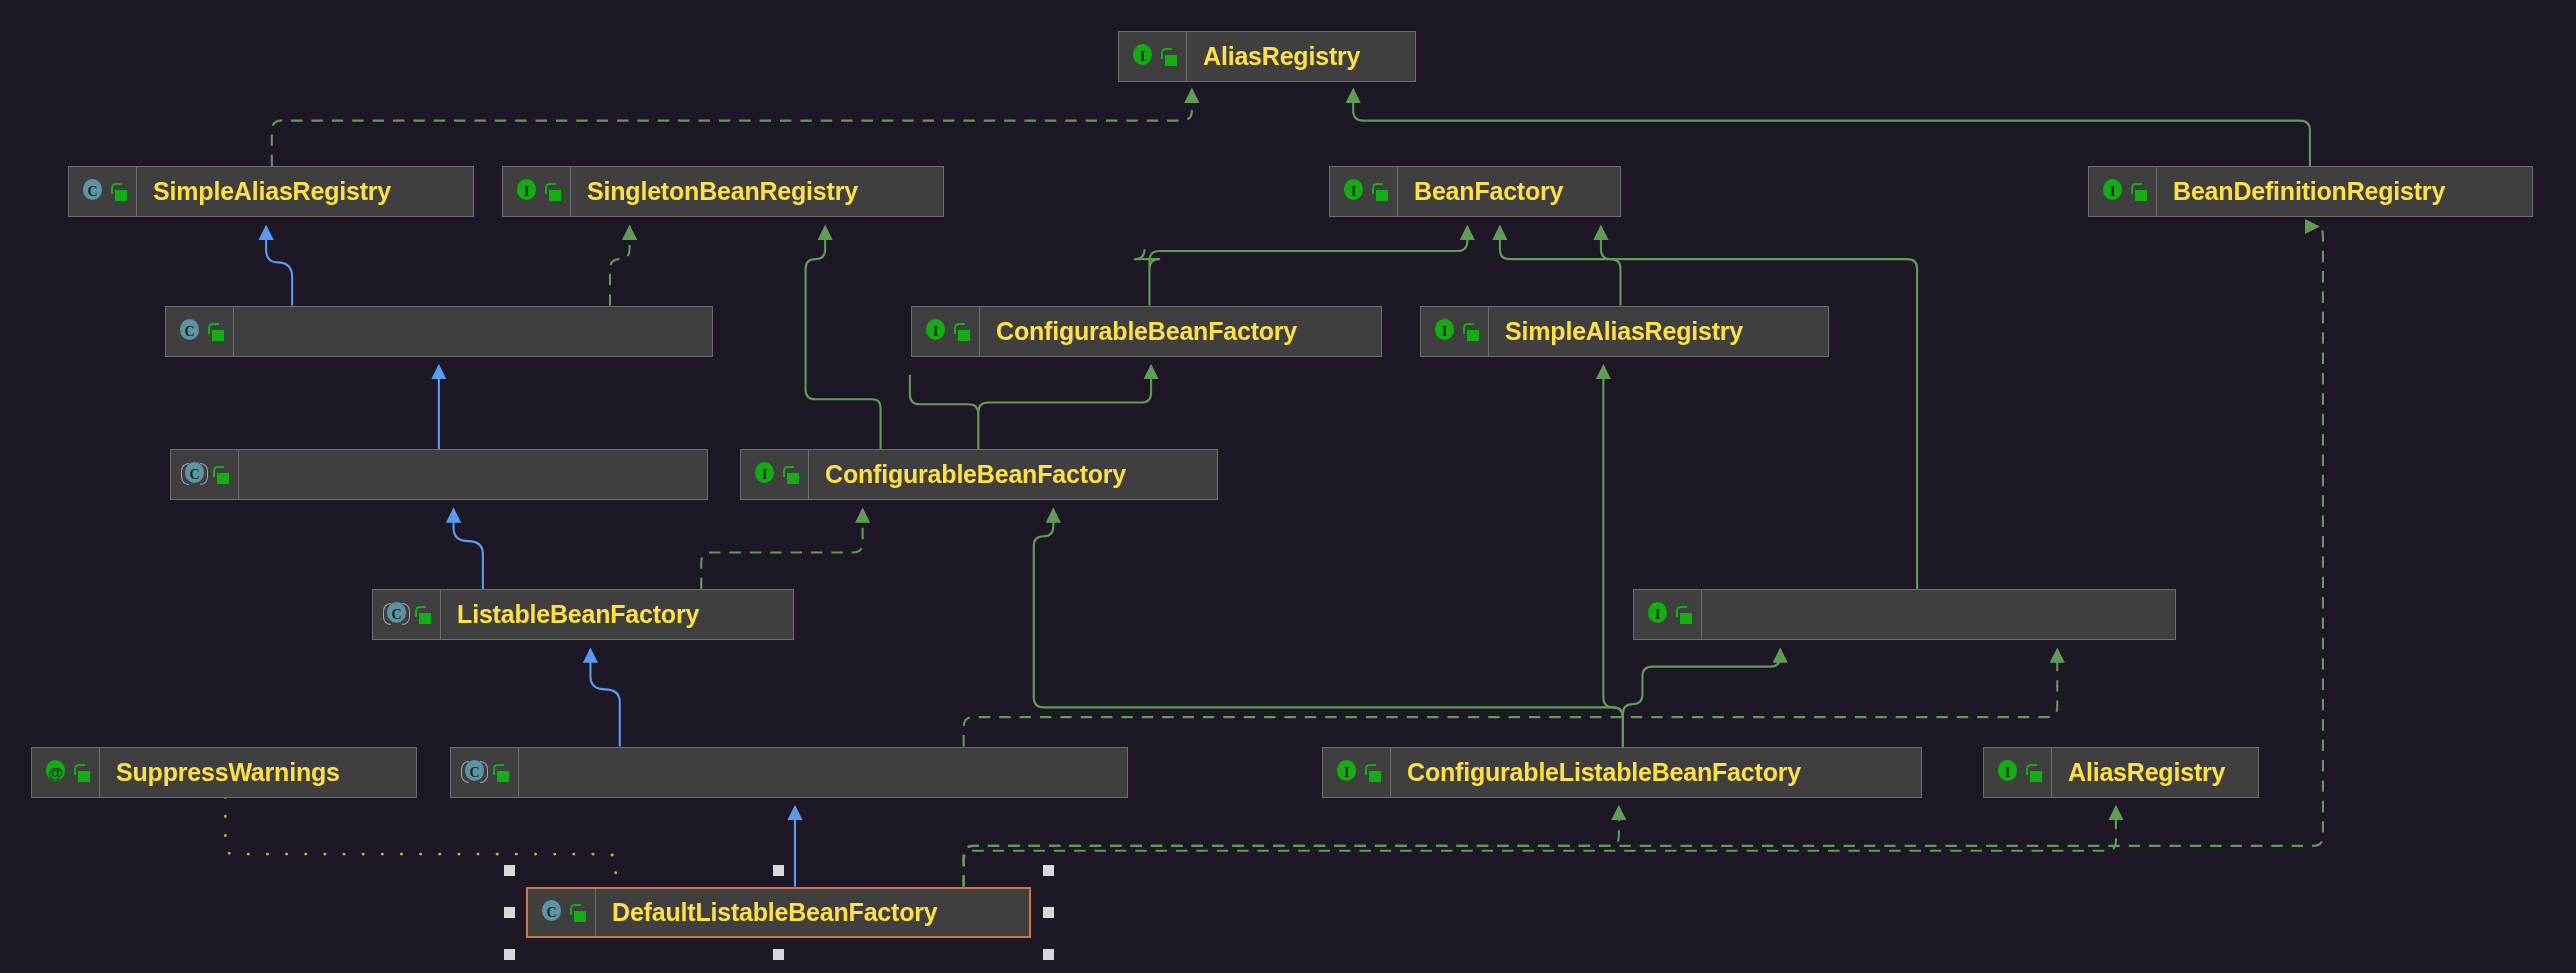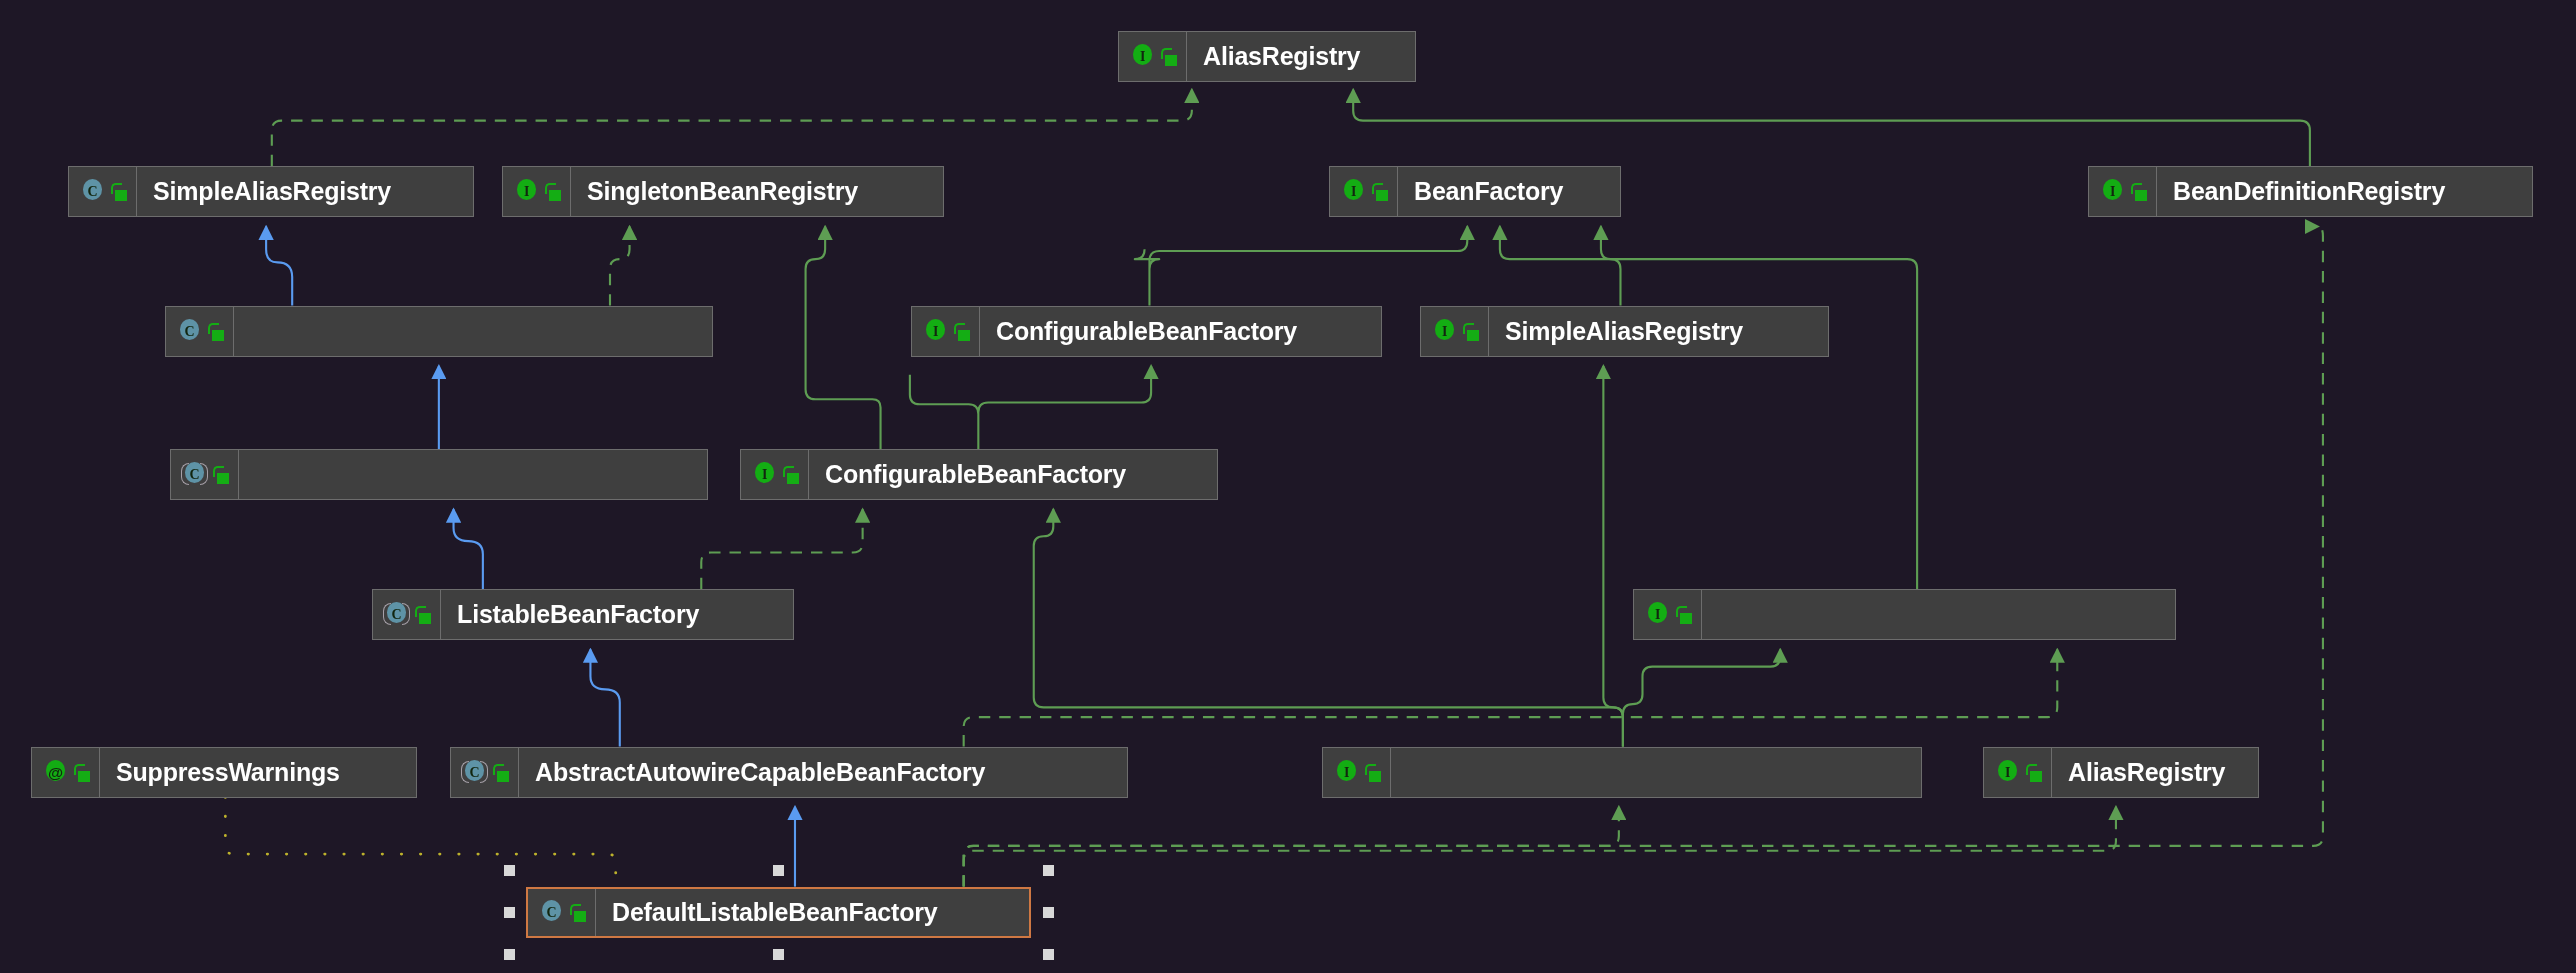--- a/index.html
+++ b/index.html
@@ -50,7 +50,7 @@
     padding: 0 18px 0 16.3px;
     font-size: 25px;
     font-weight: bold;
-    color: #ffffff;
+    color: #fde047;
     letter-spacing: -0.2px;
   }
 

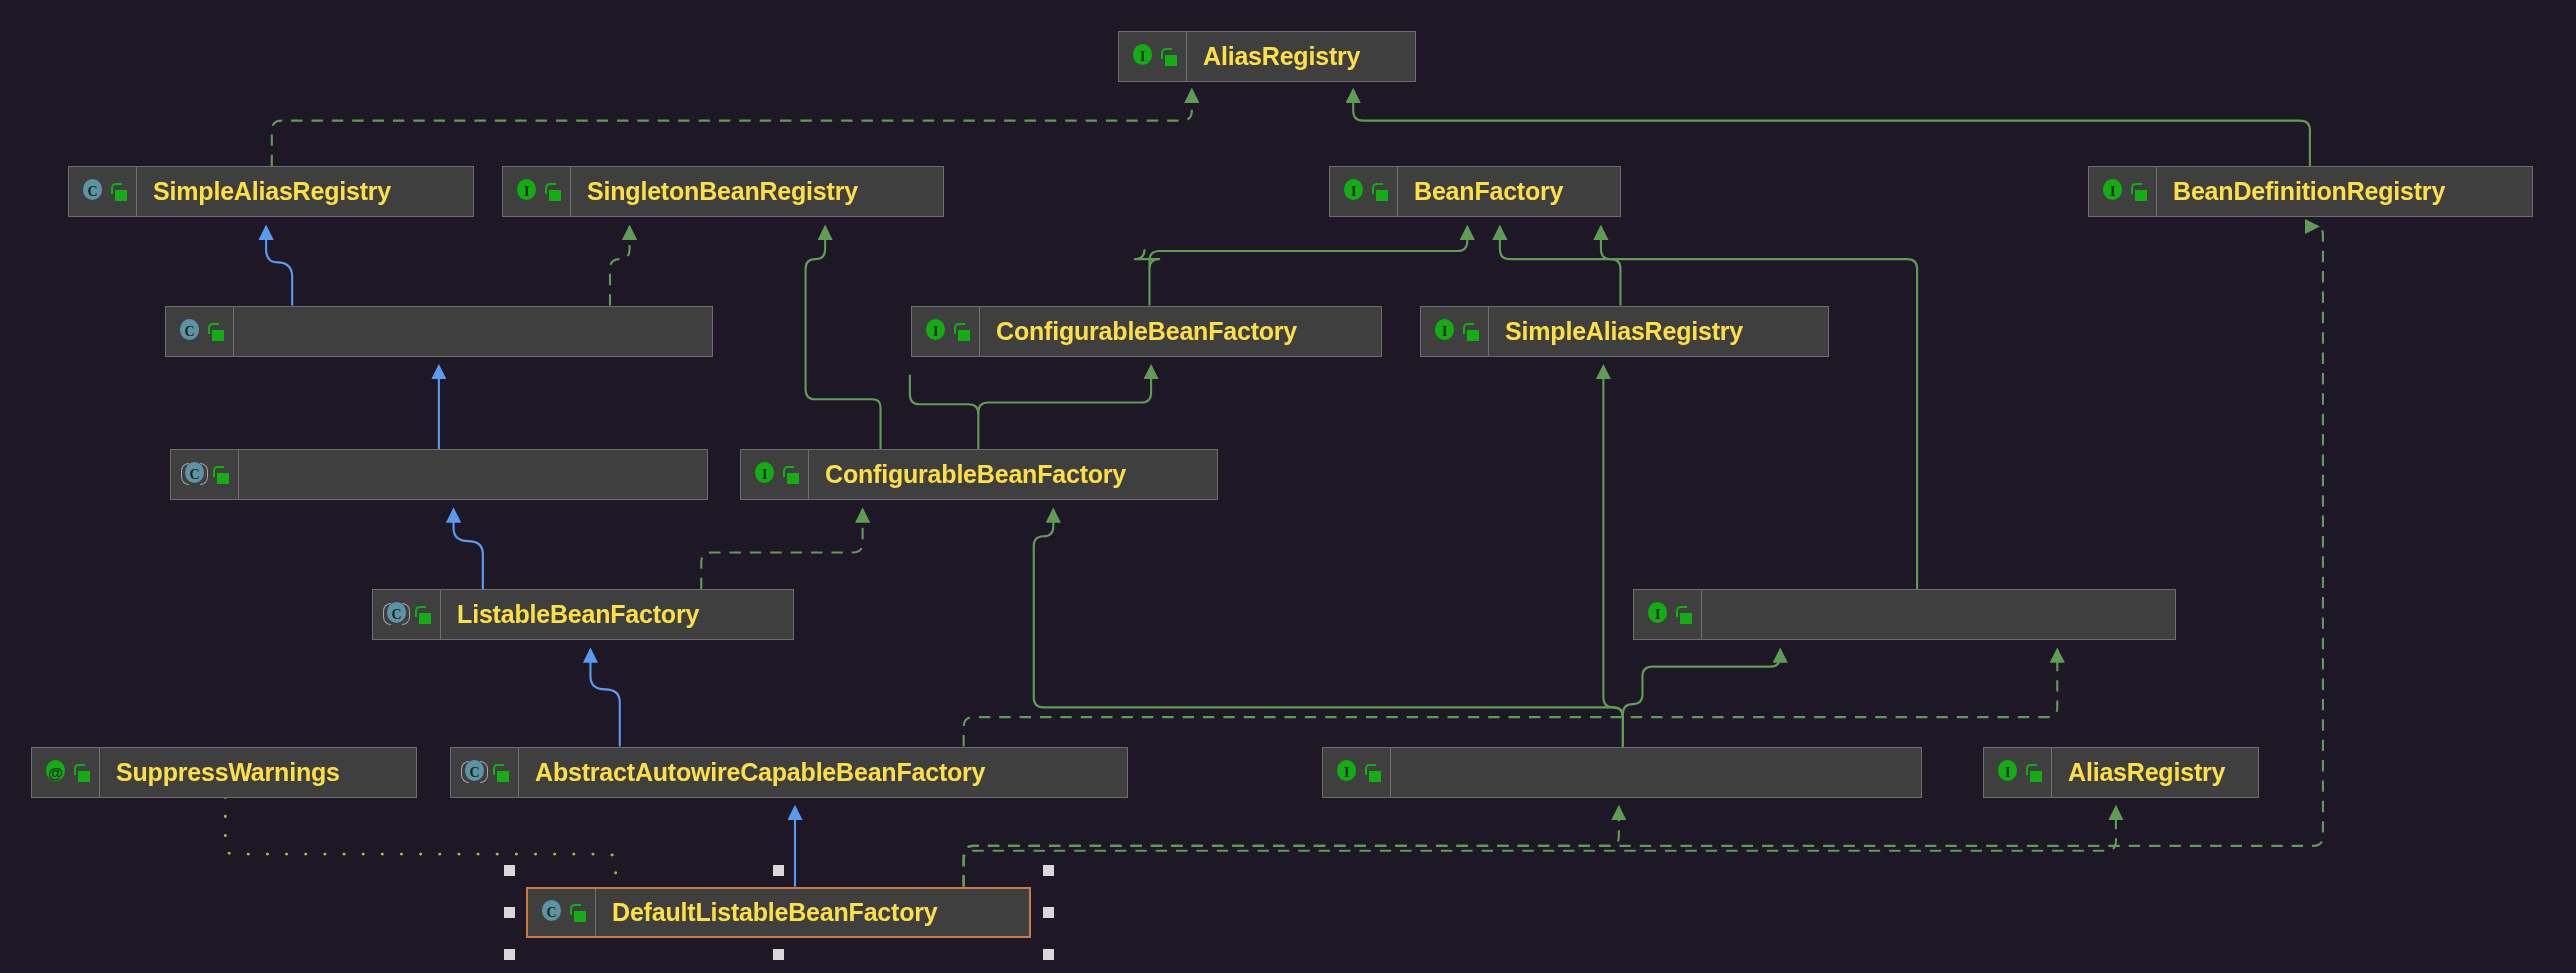--- a/index.html
+++ b/index.html
@@ -397,7 +397,6 @@
             <span class="body"></span>
           </span>
         </div>
-        <span class="node-label">AbstractAutowireCapableBeanFactory</span>
       </div>
       <div class="node" style="left: 1322px; top: 747px; width: 600px;">
         <div class="node-icons">

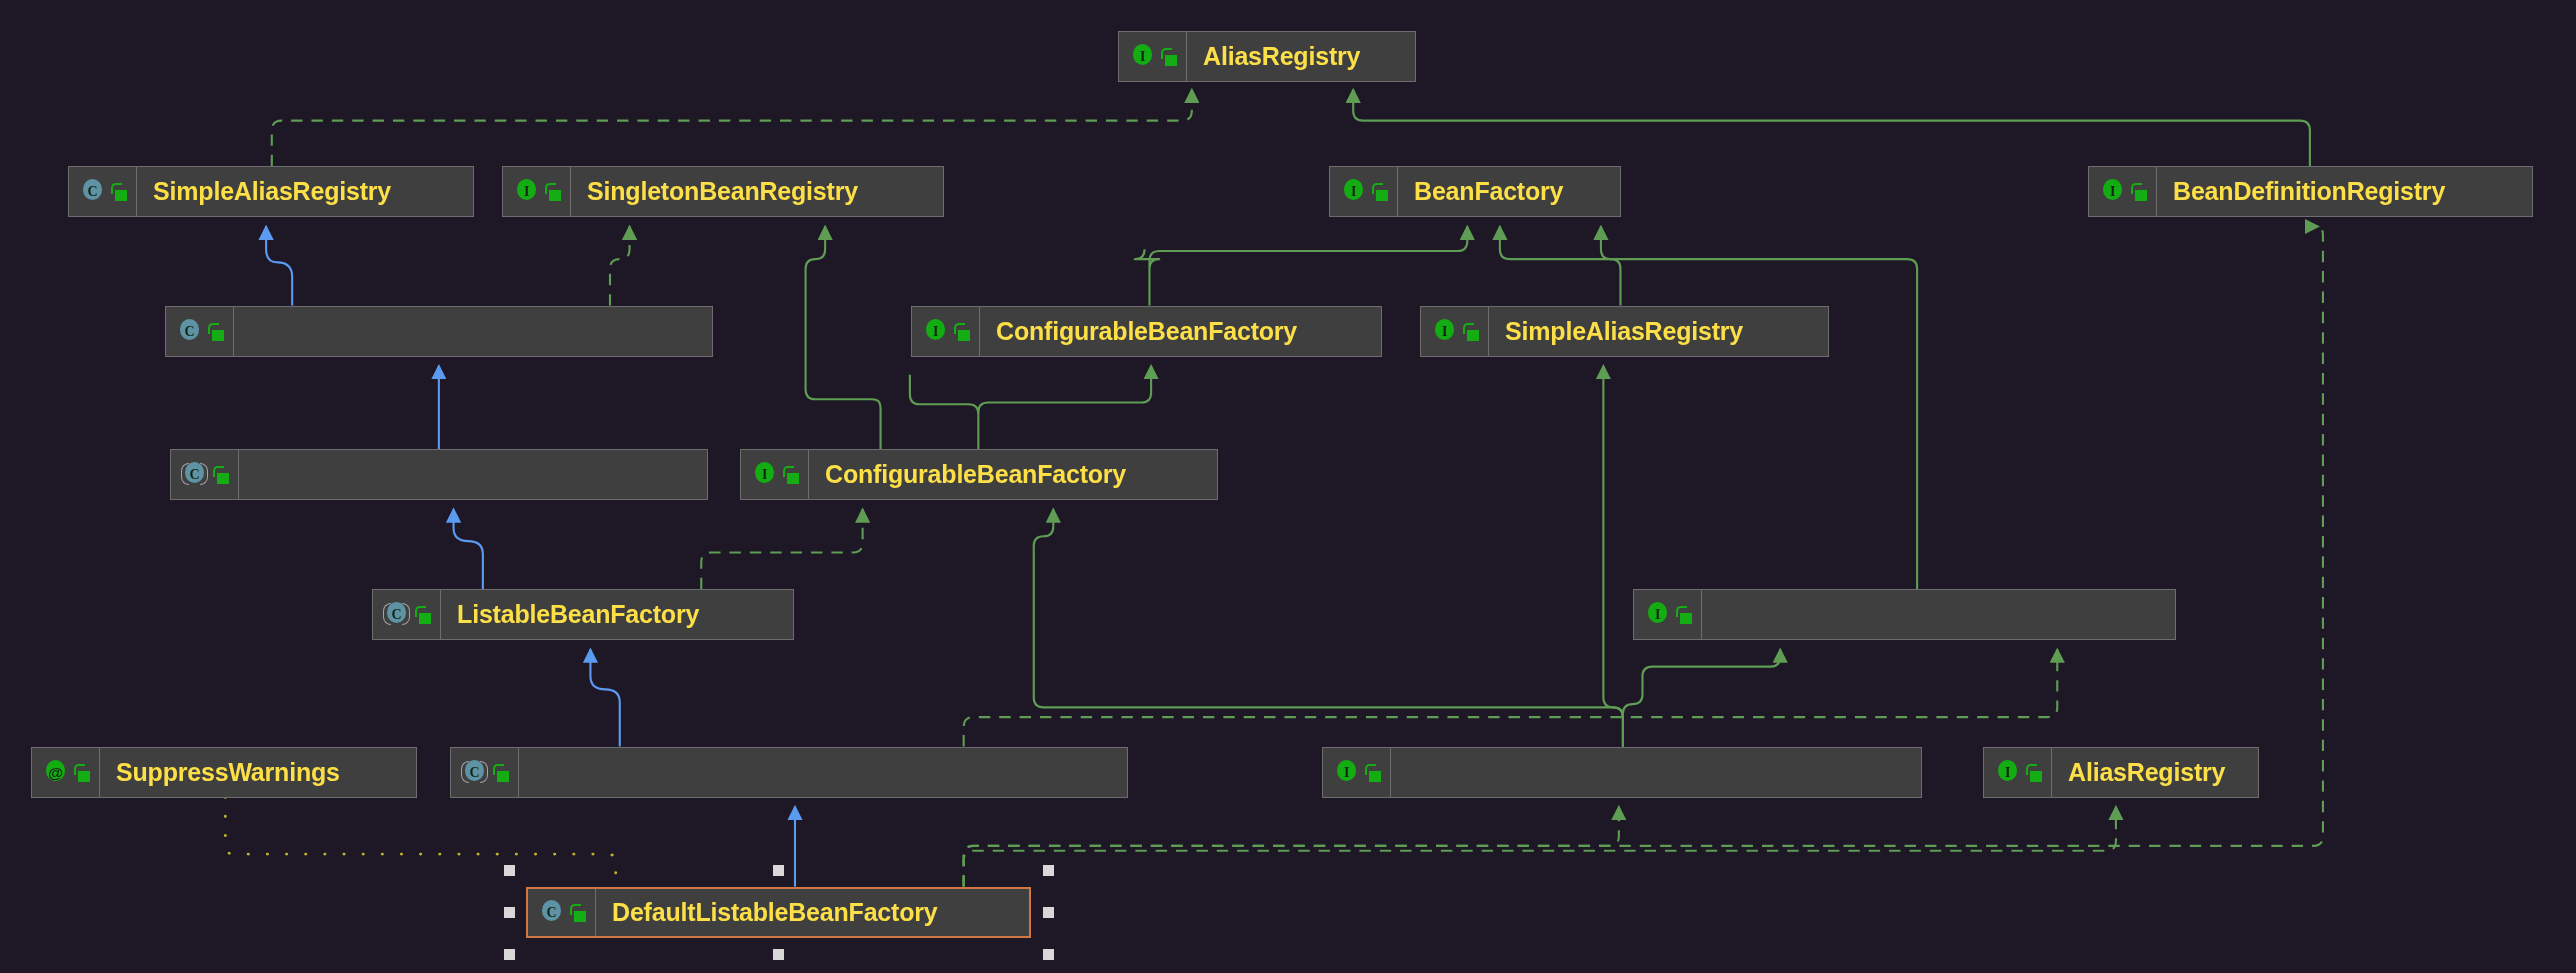--- a/index.html
+++ b/index.html
@@ -409,6 +409,7 @@
             <span class="body"></span>
           </span>
         </div>
+        <span class="node-label">ConfigurableListableBeanFactory</span>
       </div>
       <div class="node" style="left: 1983px; top: 747px; width: 276px;">
         <div class="node-icons">

